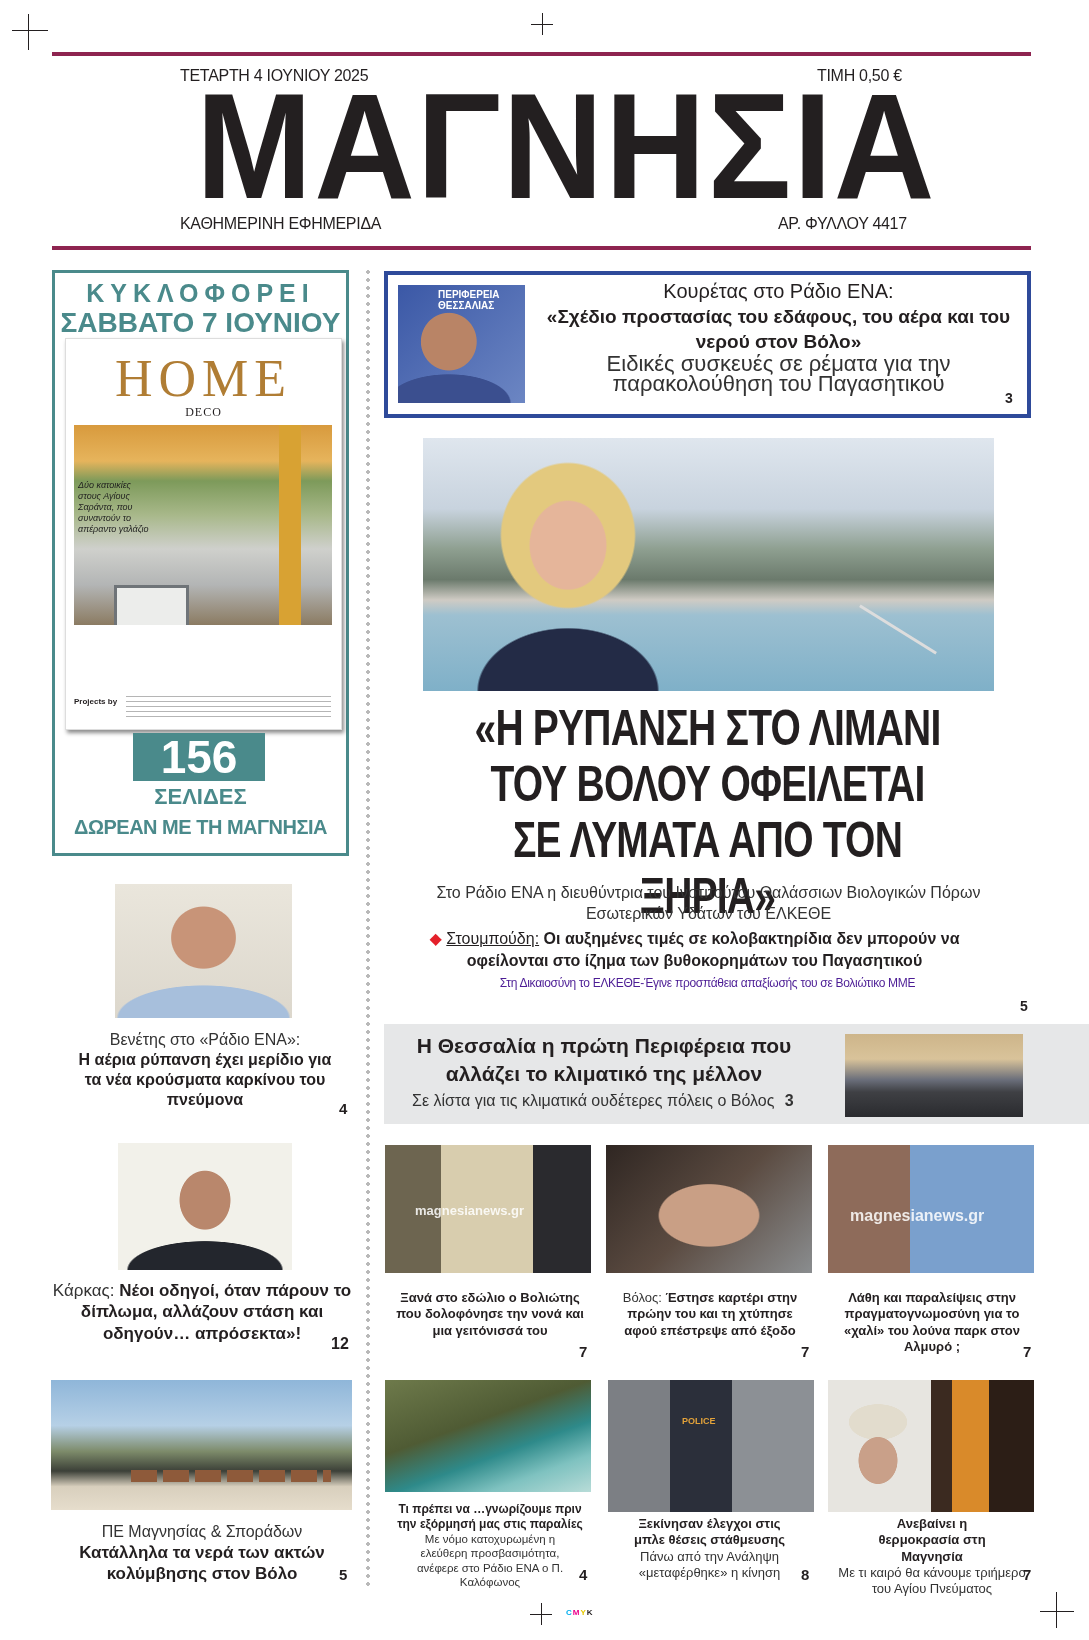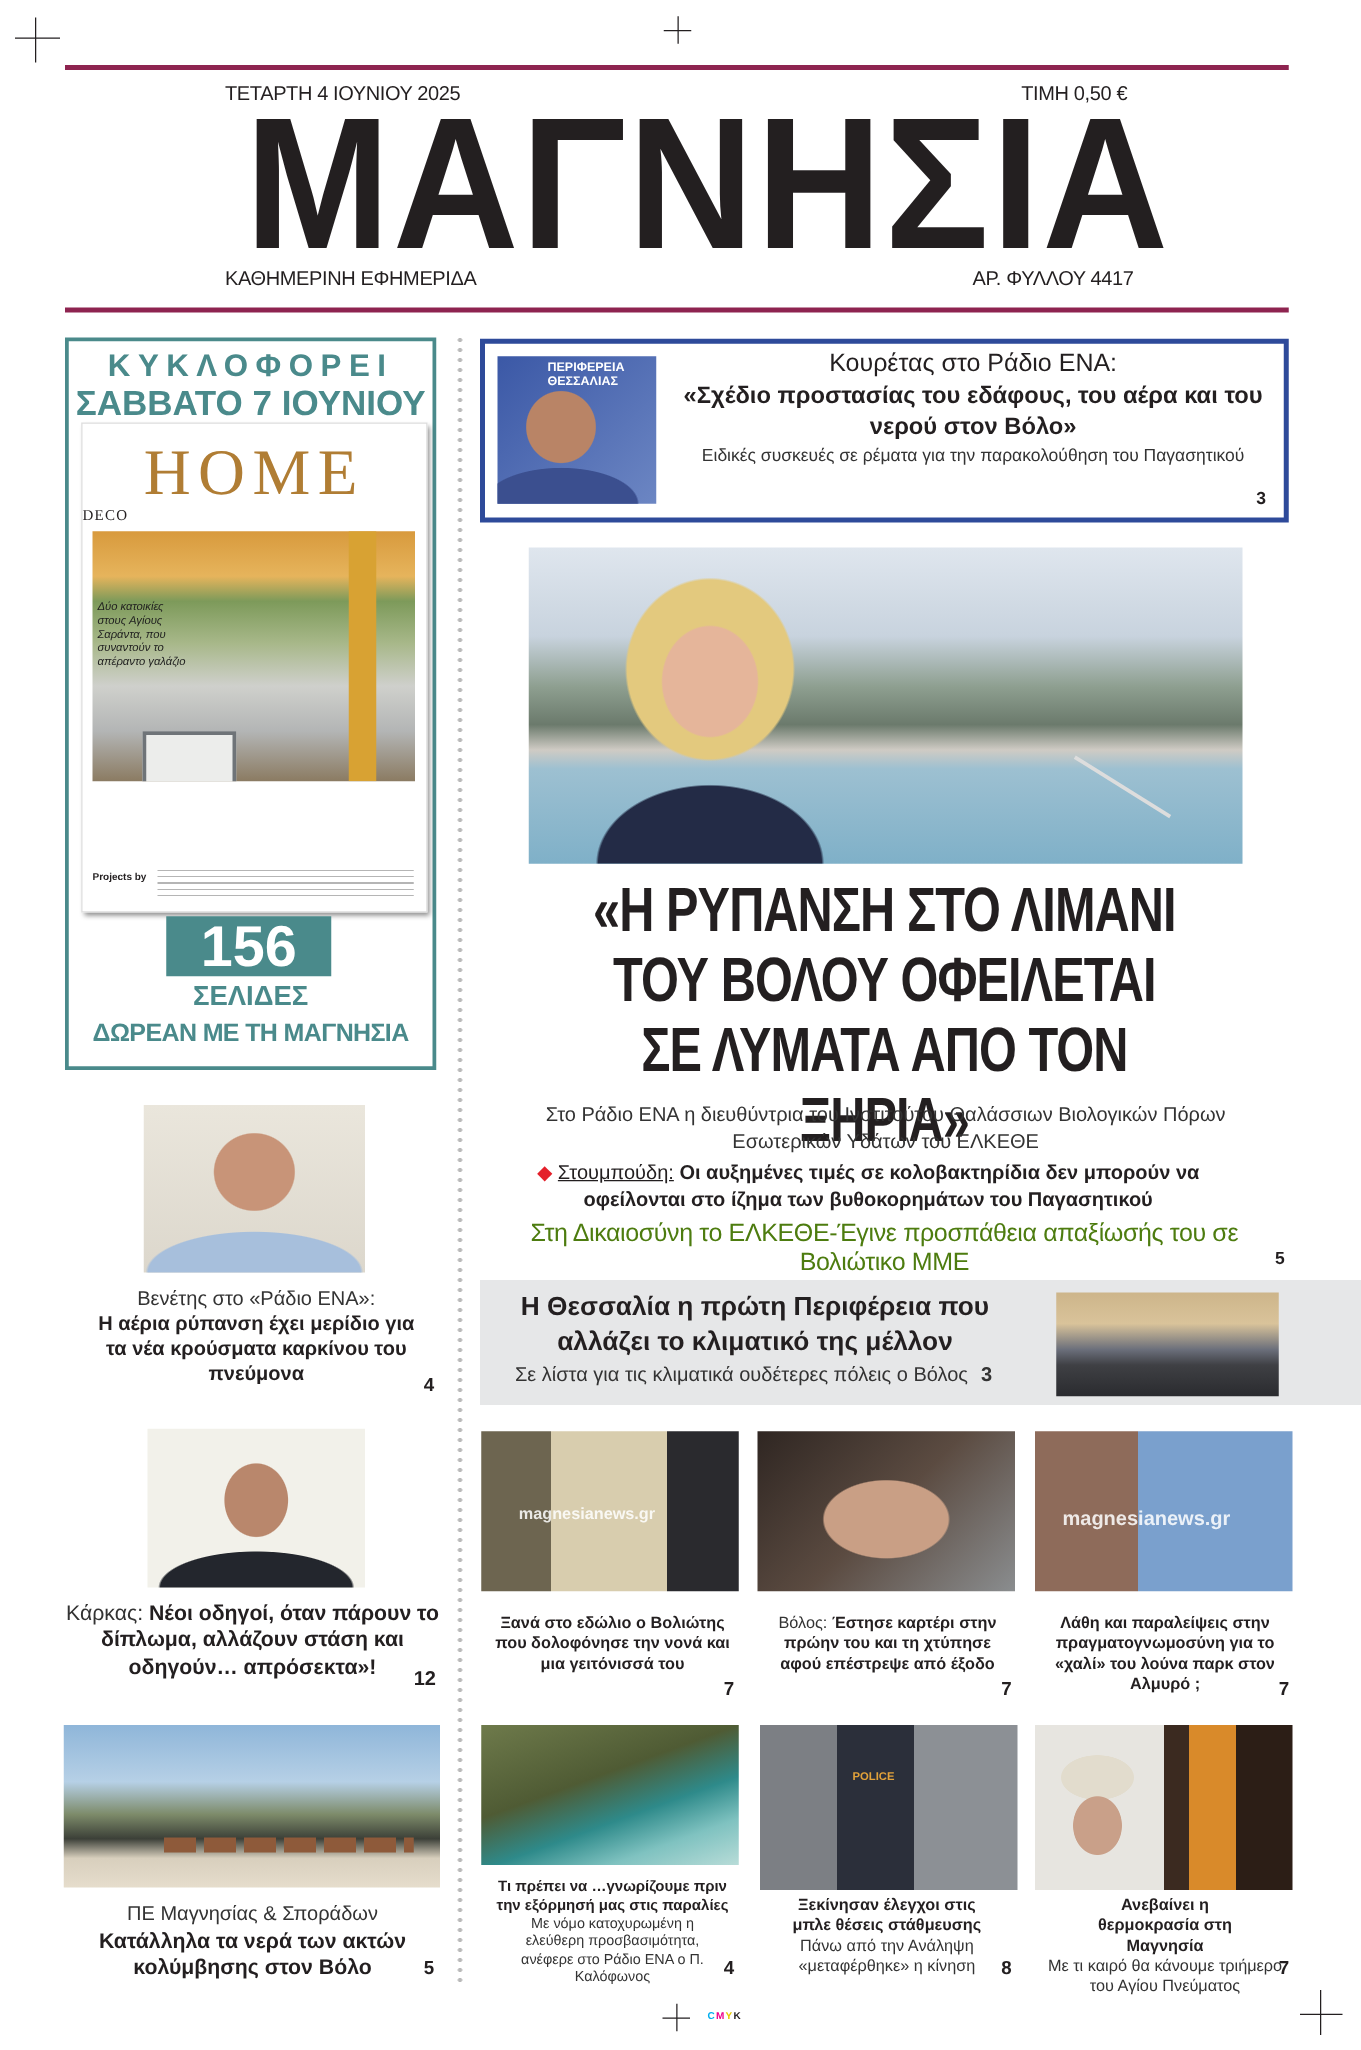--- a/index.html
+++ b/index.html
@@ -101,7 +101,7 @@
   <div class="abs c" style="left:148px;top:4px;width:485px;">
     <div style="font-size:20px;line-height:25px;">Κουρέτας στο Ράδιο ΕΝΑ:</div>
     <div class="b" style="font-size:19px;line-height:25px;padding:0 4px;">«Σχέδιο προστασίας του εδάφους, του αέρα και του νερού στον Βόλο»</div>
-    <div style="font-size:14px;line-height:20px;padding:0 20px;color:#333;">Ειδικές συσκευές σε ρέματα για την παρακολούθηση του Παγασητικού</div>
+    <div style="font-size:22px;line-height:20px;padding:0 20px;color:#333;">Ειδικές συσκευές σε ρέματα για την παρακολούθηση του Παγασητικού</div>
   </div>
   <div class="pn" style="left:617px;top:115px;font-size:14px;">3</div>
 </div>

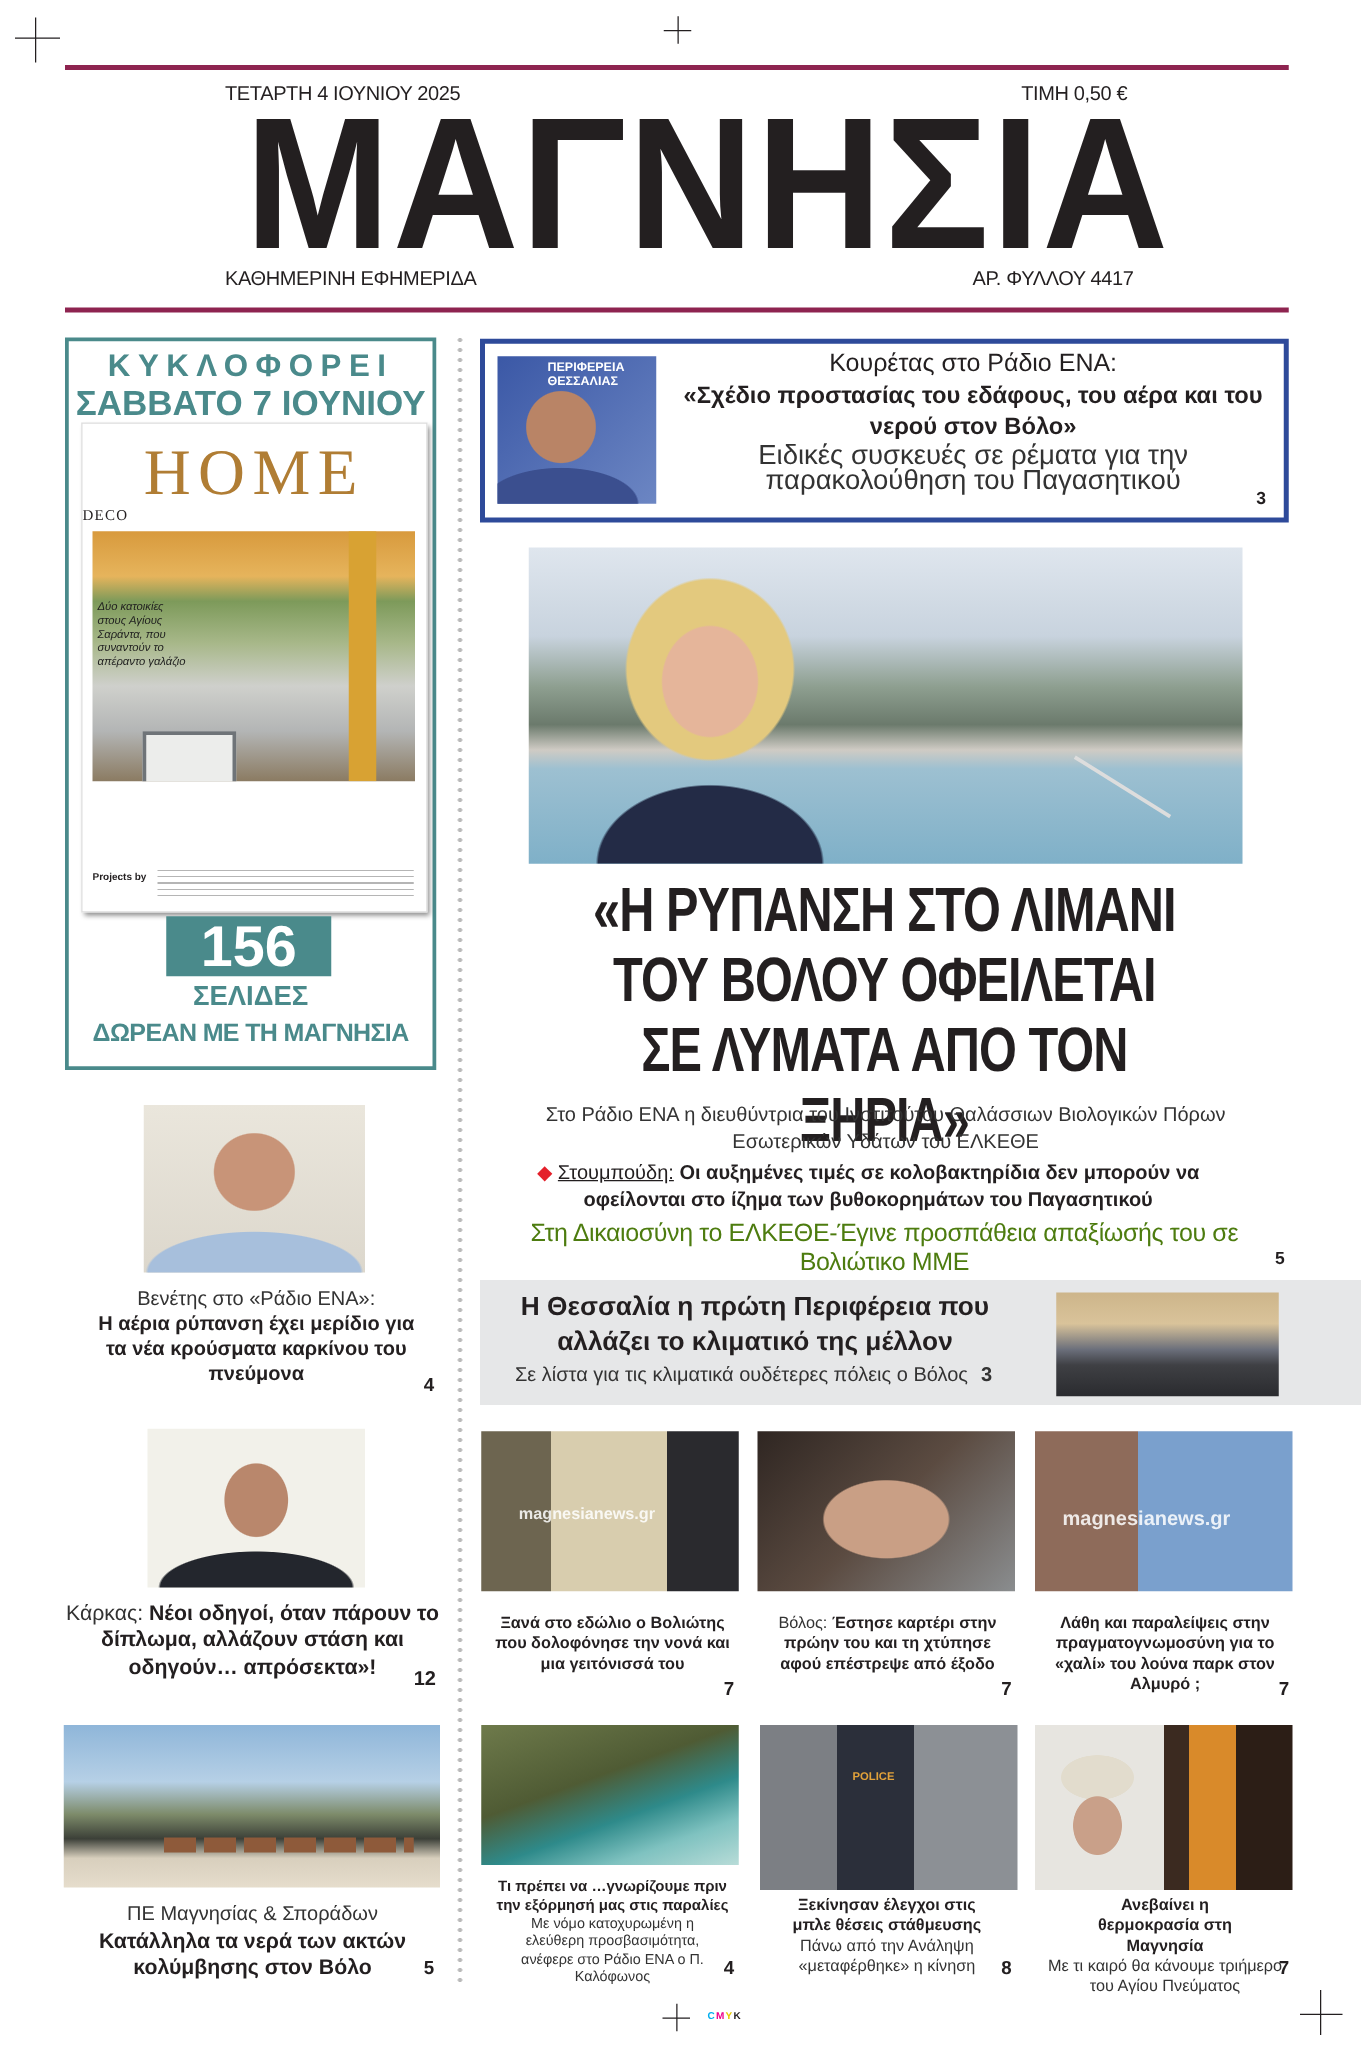--- a/index.html
+++ b/index.html
@@ -53,7 +53,7 @@
 
   <div class="abs" style="left:10px;top:65px;width:277px;height:392px;background:#fff;box-shadow:2px 3px 4px rgba(0,0,0,0.45);border:1px solid #ddd;">
     <div style="text-align:center;font-family:'Liberation Serif',serif;color:#b07d34;font-size:52px;letter-spacing:6px;line-height:52px;margin-top:14px;">HOME</div>
-    <div style="text-align:left;font-family:'Liberation Serif',serif;font-size:12px;letter-spacing:1px;">DECO</div>
+    <div style="text-align:center;font-family:'Liberation Serif',serif;font-size:12px;letter-spacing:1px;">DECO</div>
     <div class="photo" style="left:8px;top:86px;width:258px;height:200px;background:linear-gradient(180deg,#d89a3d 0%,#e6b45c 18%,#7d9a5a 28%,#a8b88a 45%,#cfd0cc 62%,#b3b5b5 80%,#8b7b62 100%);">
       <div class="abs" style="left:205px;top:0;width:22px;height:200px;background:#d8a233;"></div>
       <div class="abs" style="left:40px;top:160px;width:75px;height:70px;background:#ecedeb;border:3px solid #6f7478;"></div>

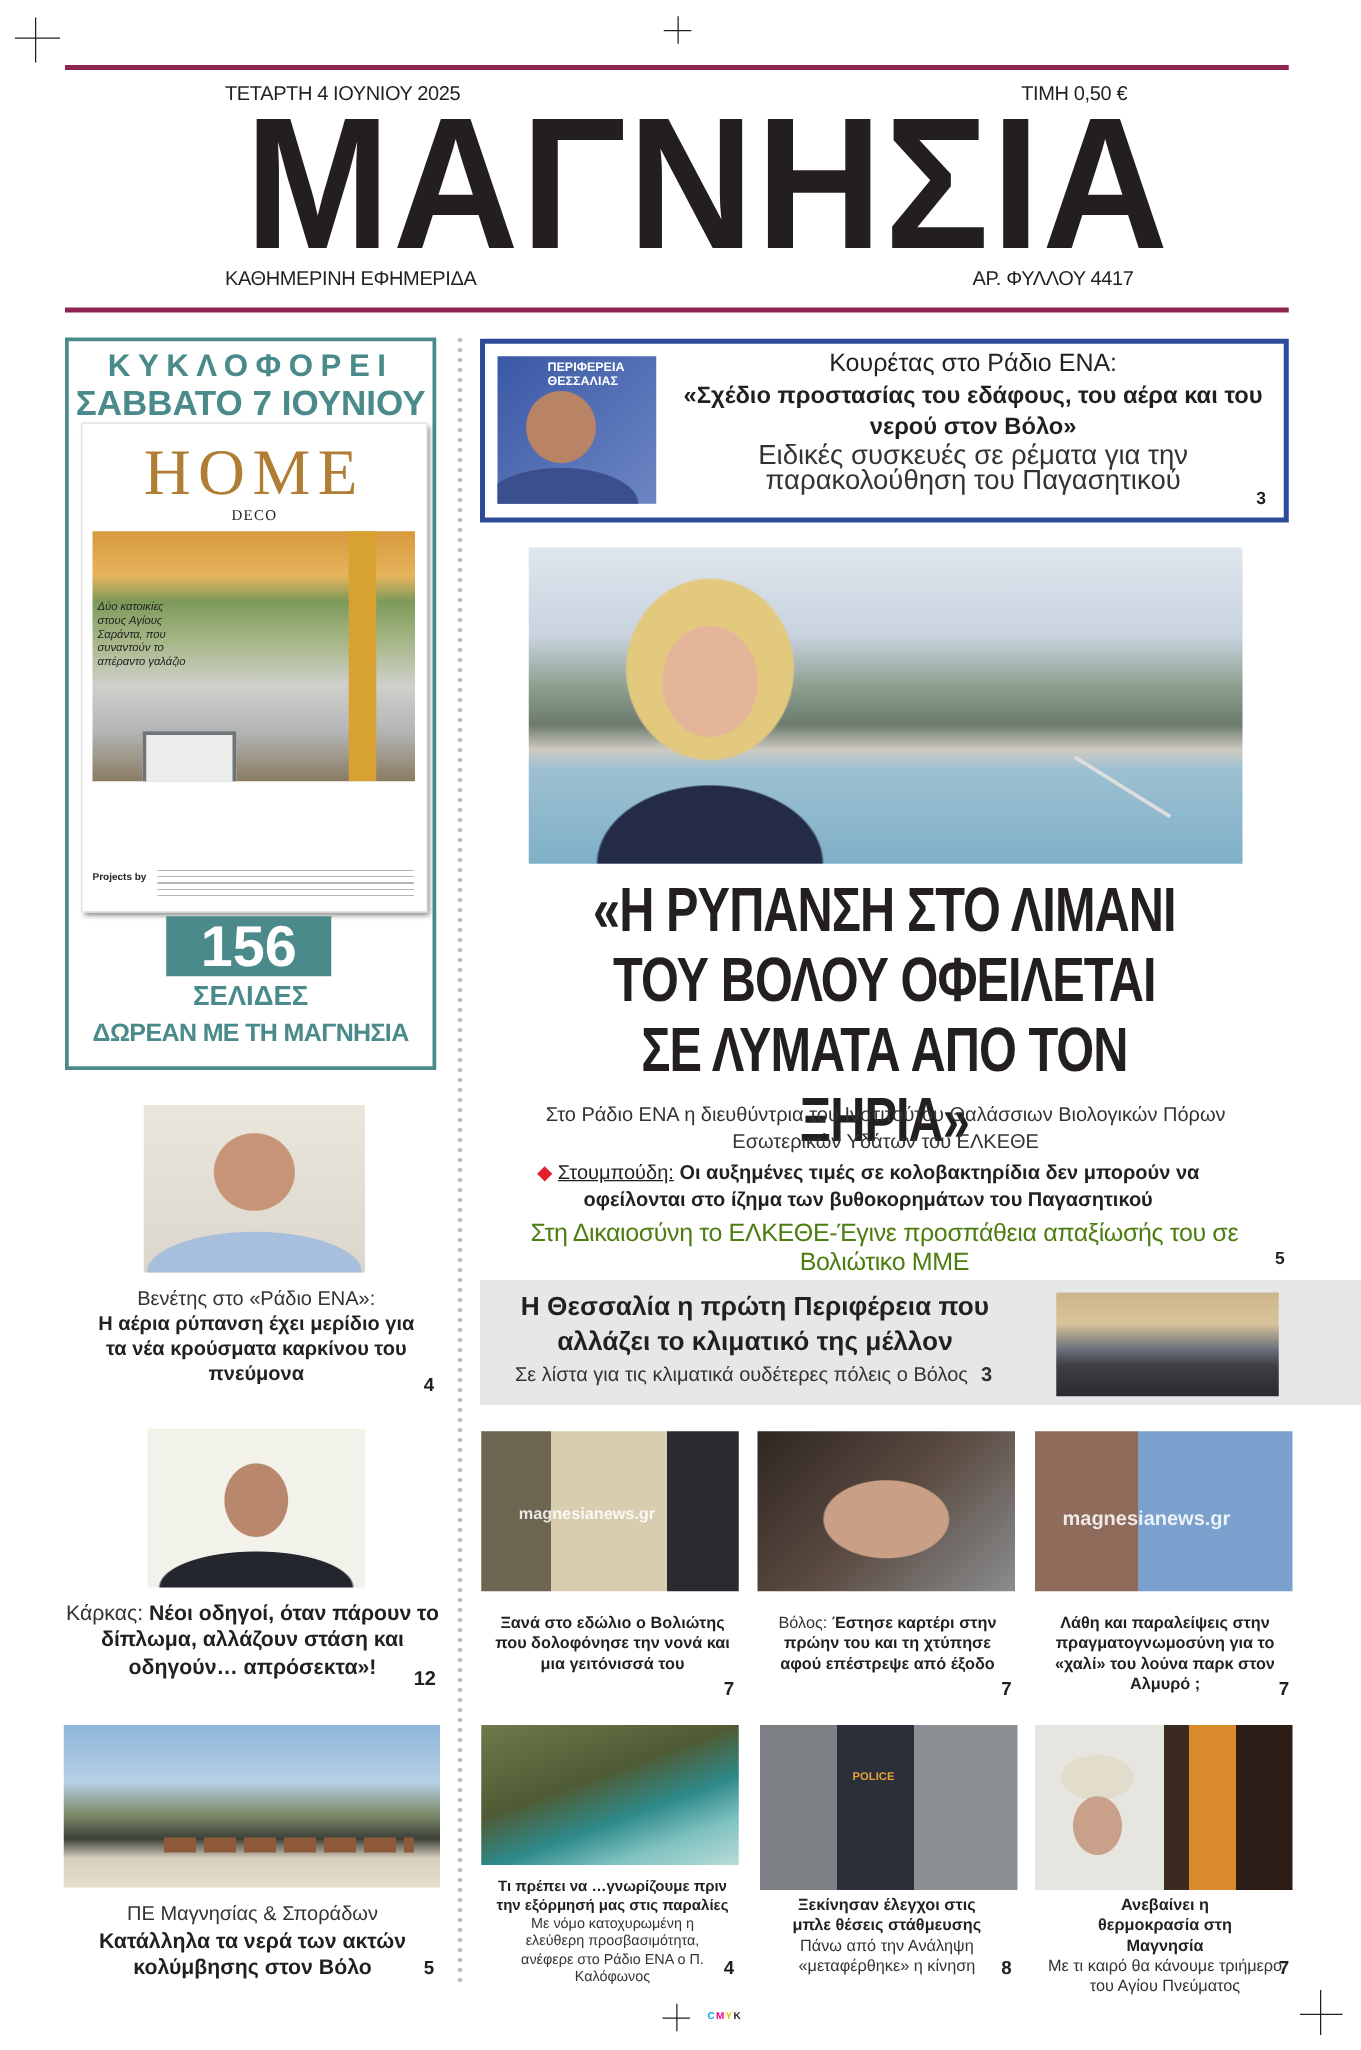--- a/index.html
+++ b/index.html
@@ -122,7 +122,7 @@
   <span style="text-decoration:underline;">Στουμπούδη:</span>
   <span class="b">Οι αυξημένες τιμές σε κολοβακτηρίδια δεν μπορούν να οφείλονται στο ίζημα των βυθοκορημάτων του Παγασητικού</span>
 </div>
-<div class="abs c" style="left:384px;top:976px;width:647px;font-size:20px;color:#4d7c0f;letter-spacing:-0.3px;">Στη Δικαιοσύνη το ΕΛΚΕΘΕ-Έγινε προσπάθεια απαξίωσής του σε Βολιώτικο ΜΜΕ</div>
+<div class="abs c" style="left:384px;top:976px;width:647px;font-size:12px;color:#4c1d95;letter-spacing:-0.3px;">Στη Δικαιοσύνη το ΕΛΚΕΘΕ-Έγινε προσπάθεια απαξίωσής του σε Βολιώτικο ΜΜΕ</div>
 <div class="pn" style="left:1020px;top:998px;font-size:14px;">5</div>
 
 <div class="abs" style="left:384px;top:1024px;width:714px;height:100px;background:#e6e7e8;">

